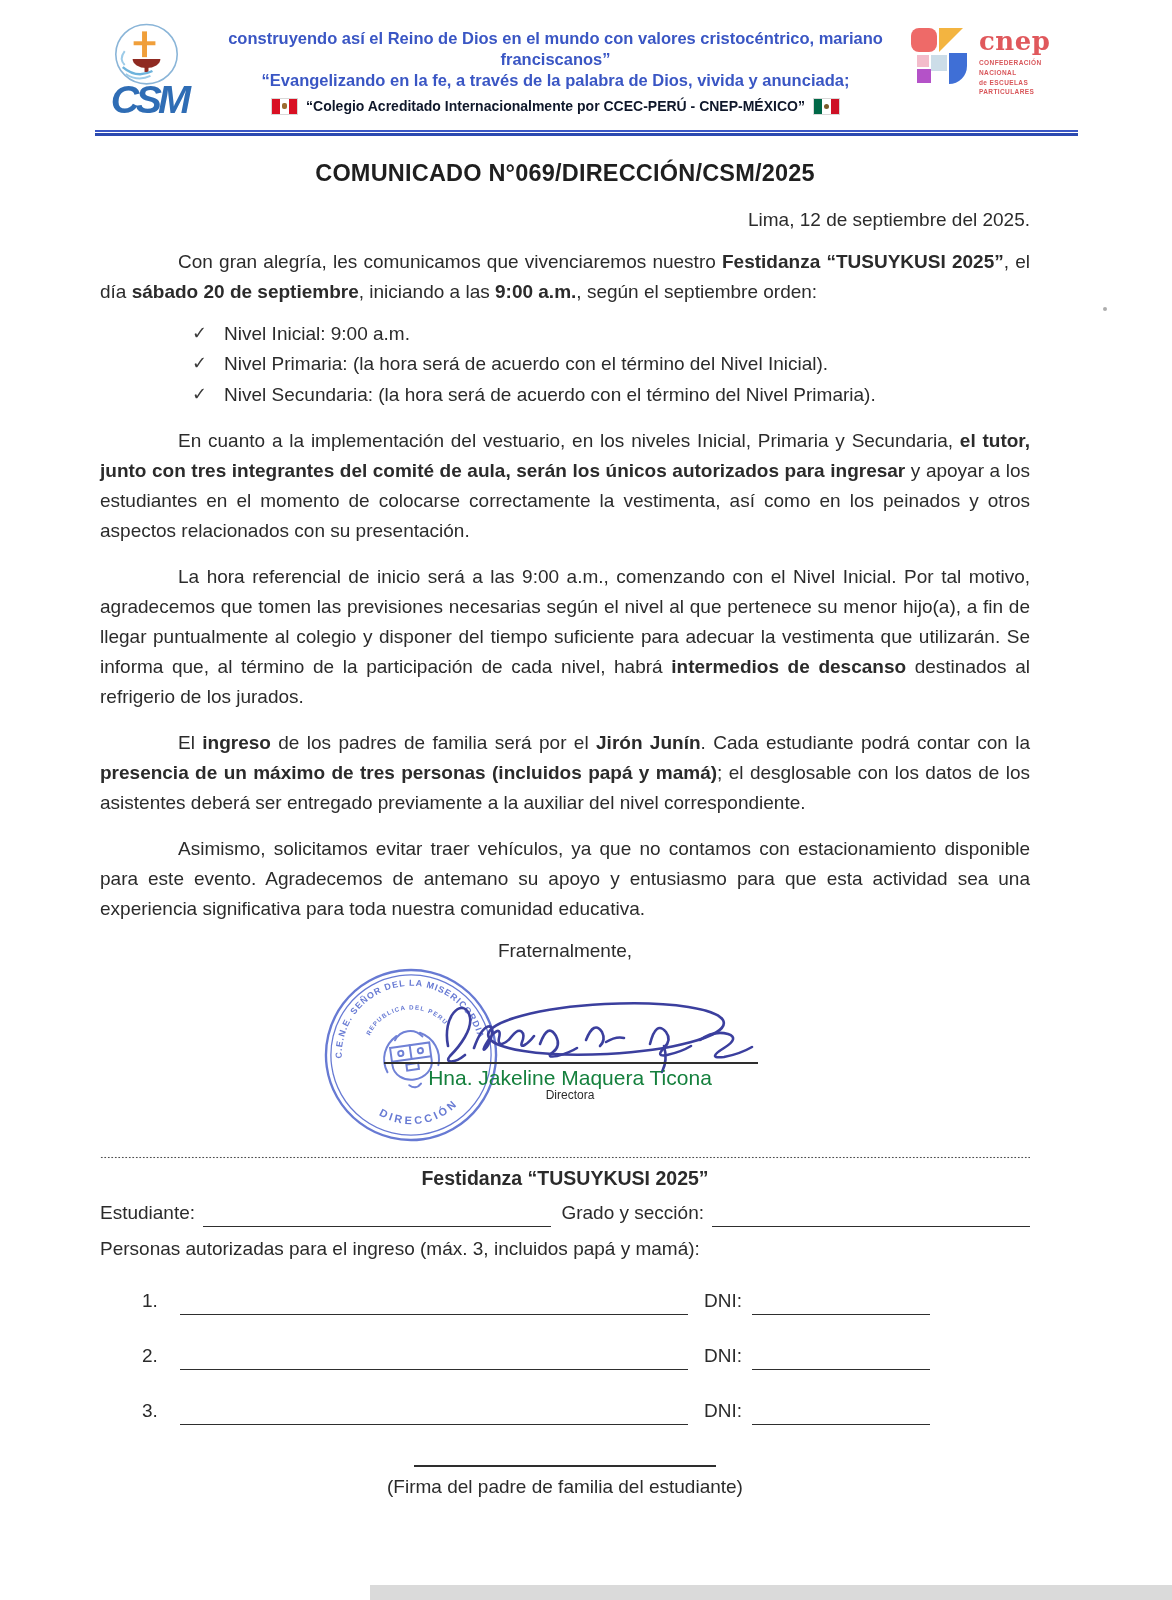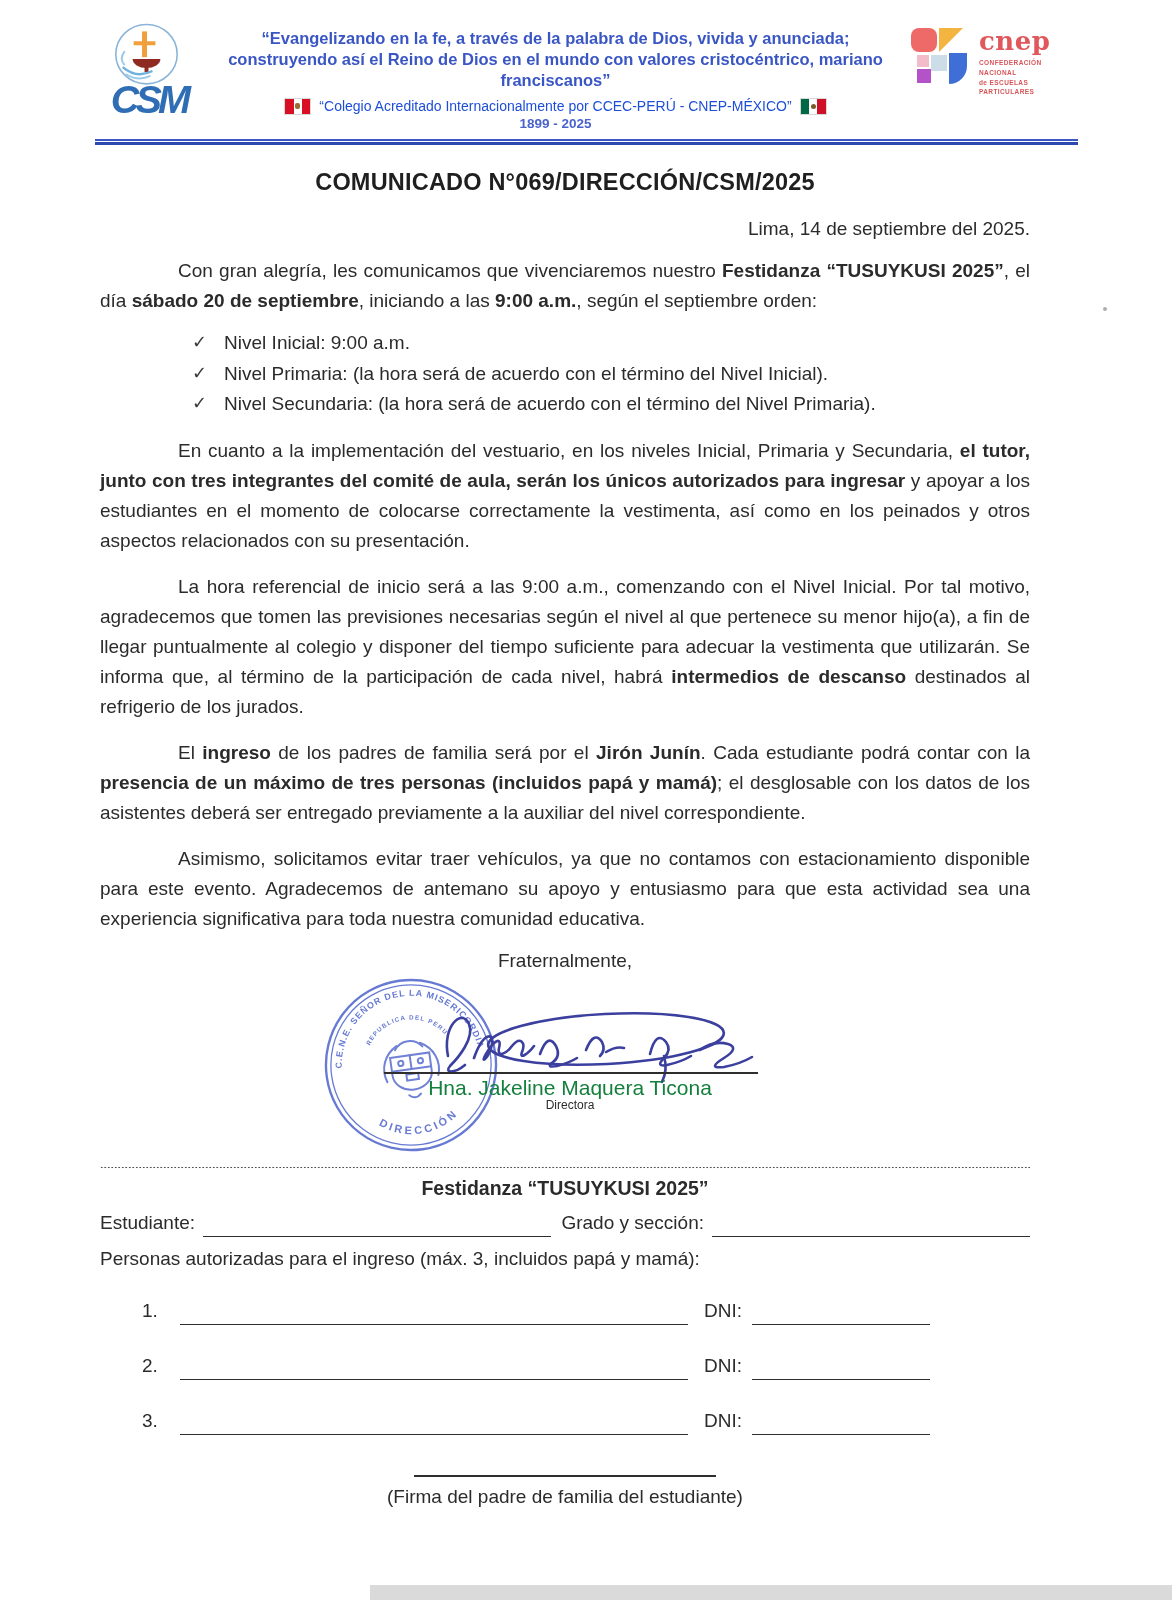--- a/index.html
+++ b/index.html
@@ -102,8 +102,8 @@
 
     <div class="header-center">
       <div class="motto">
+        <div>construyendo así el Reino de Dios en el mundo con valores cristocéntrico, mariano franciscanos”</div>
         <div>“Evangelizando en la fe, a través de la palabra de Dios, vivida y anunciada;</div>
-        <div>construyendo así el Reino de Dios en el mundo con valores cristocéntrico, mariano franciscanos”</div>
       </div>
       <div class="accreditation-row">
         <span class="flag flag-peru">

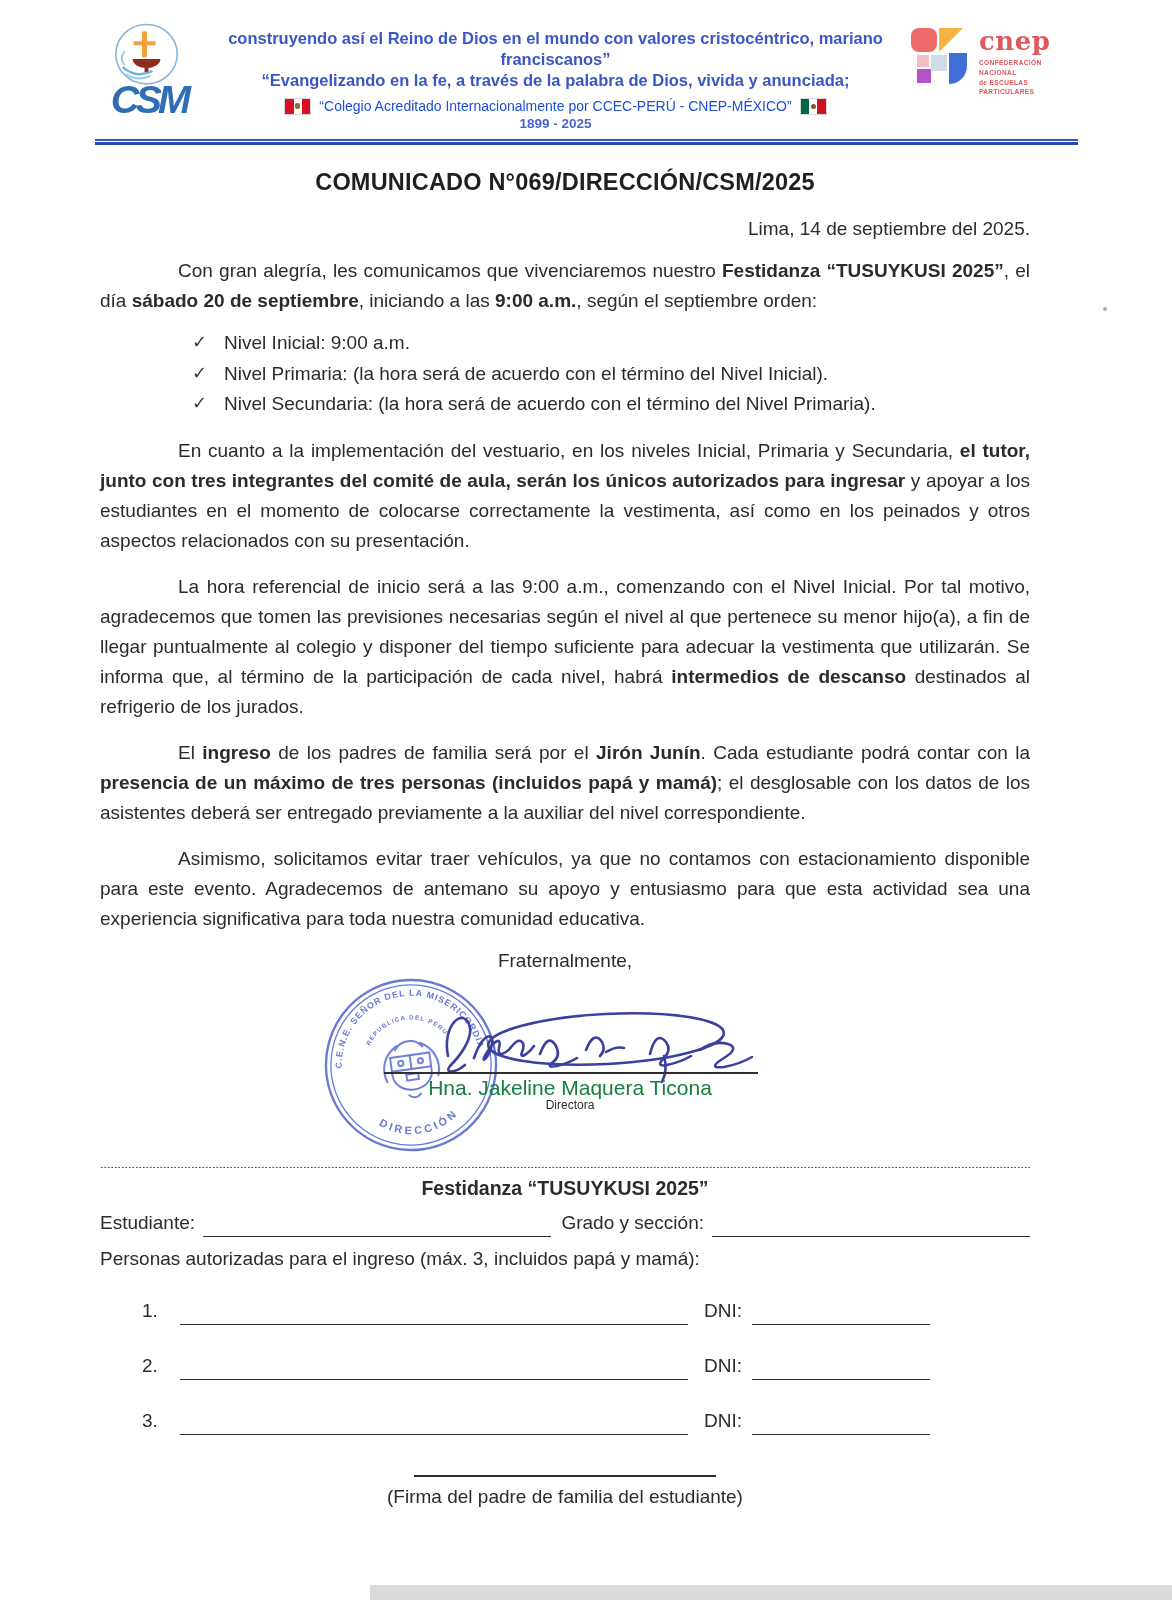--- a/index.html
+++ b/index.html
@@ -17,7 +17,7 @@
   .header-center{flex:1;text-align:center;padding-top:8px;}
   .motto{color:#3a56c4;font-weight:bold;font-size:16.5px;line-height:1.28;}
   .accreditation-row{margin-top:7px;display:flex;justify-content:center;align-items:center;gap:9px;}
-  .accreditation-text{color:#1d4ed8;font-weight:normal;font-size:14px;}
+  .accreditation-text{color:#0f172a;font-weight:bold;font-size:14px;}
   .years{color:#4a63cc;font-weight:bold;font-size:13.5px;margin-top:2px;}
   .flag{display:inline-flex;width:25px;height:15px;box-shadow:0 0 0 1px #d8d8d8;flex:0 0 25px;}
   .flag i{display:block;flex:1;position:relative;}

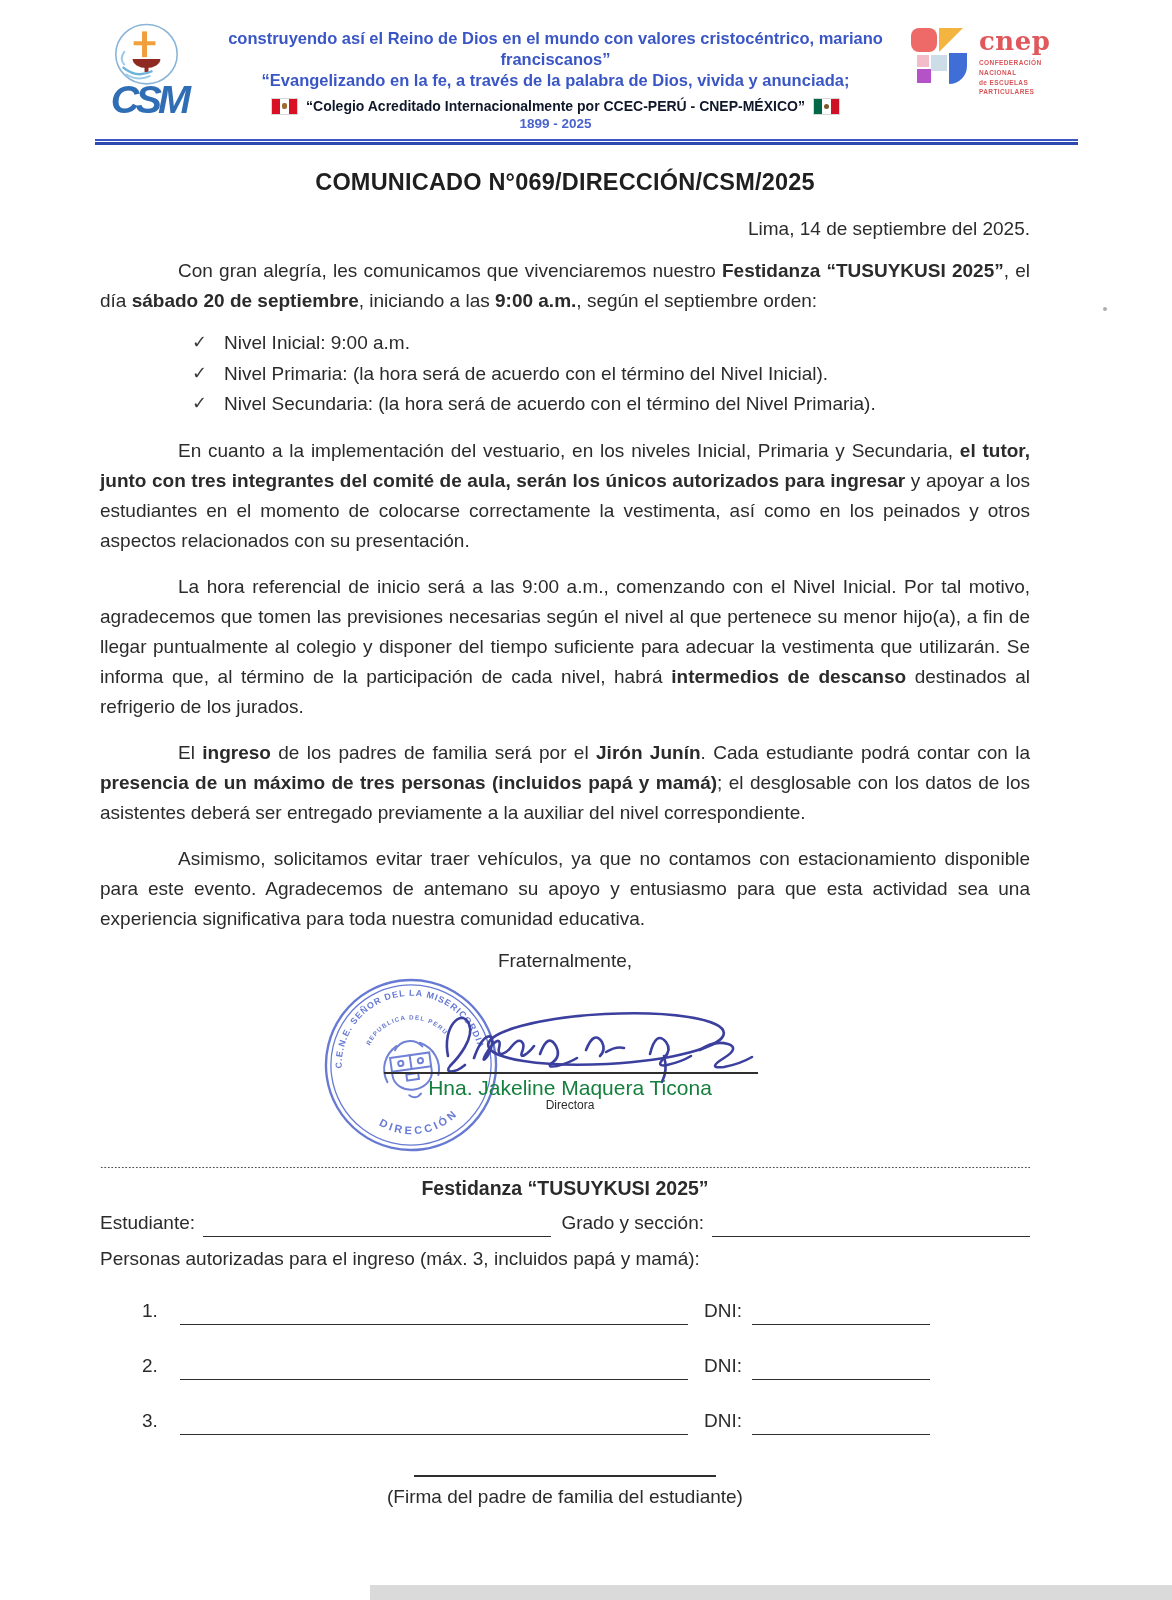--- a/index.html
+++ b/index.html
@@ -118,7 +118,6 @@
             <i class="f3"></i>
           </span>
       </div>
-      <div class="years">1899 - 2025</div>
     </div>
 
     <div class="cnep-logo">

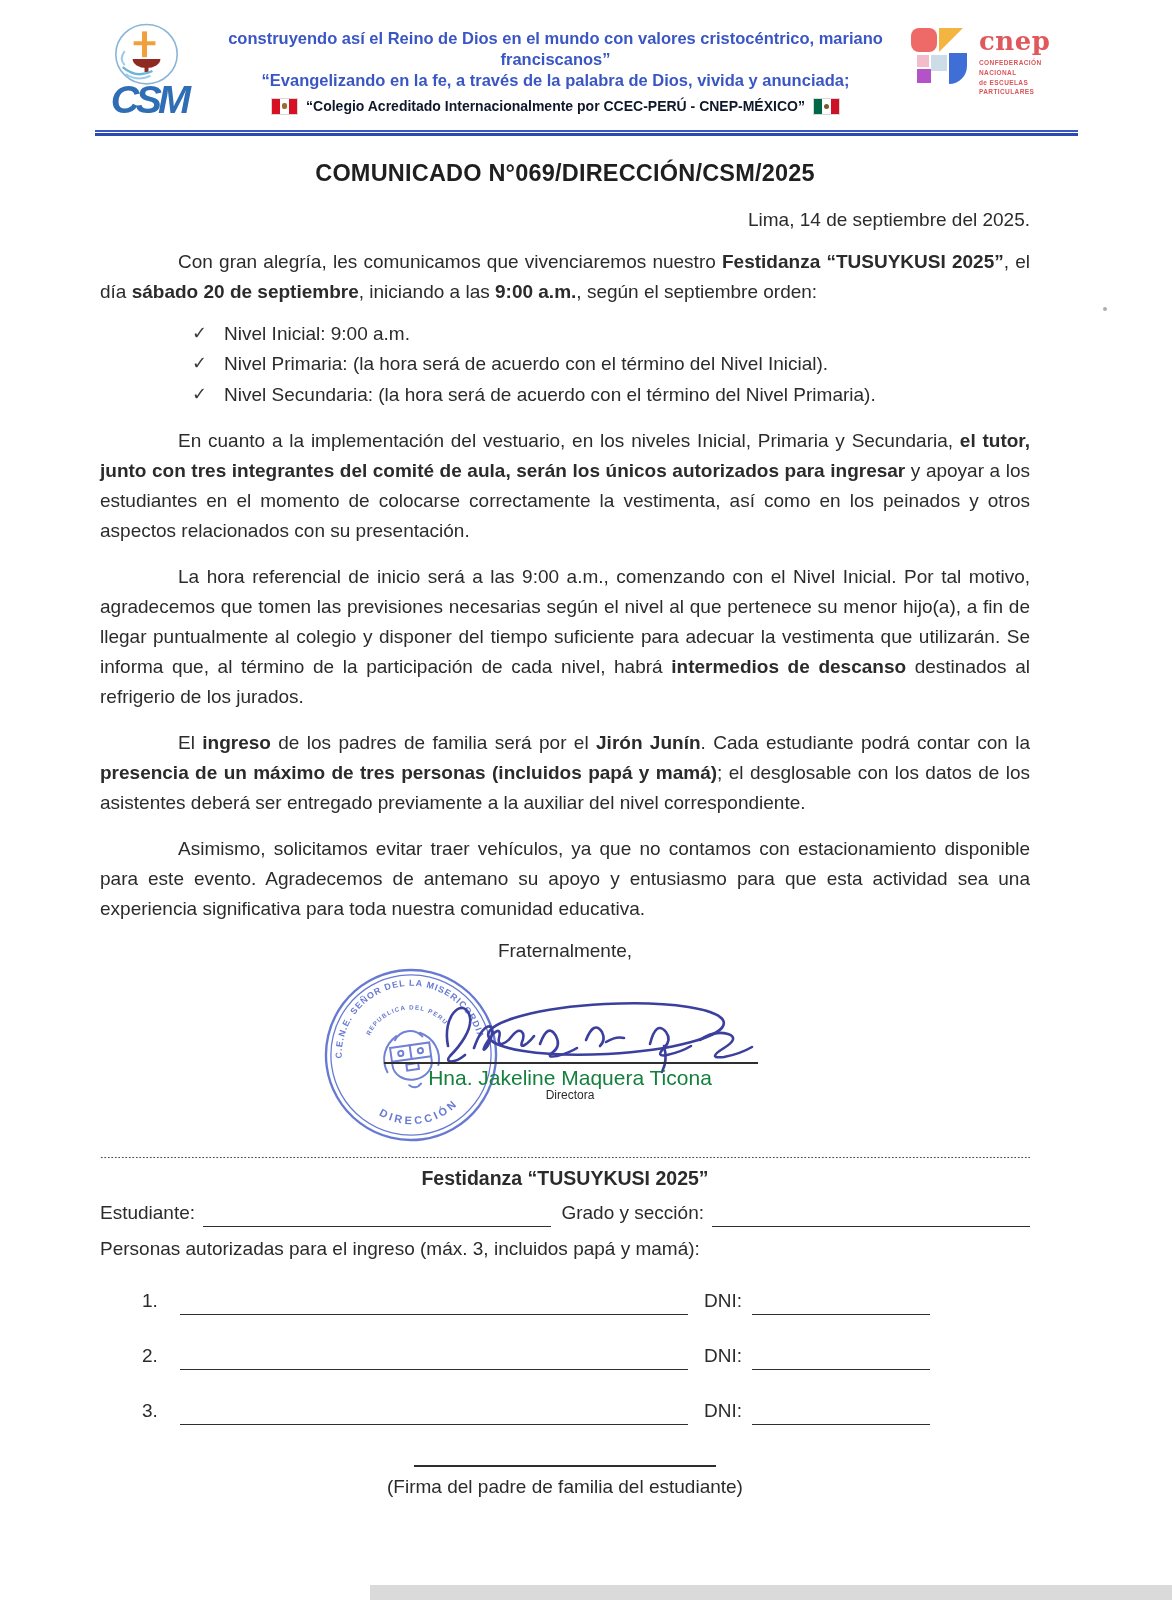--- a/index.html
+++ b/index.html
@@ -144,7 +144,7 @@
 
   <main class="content">
     <h1 class="doc-title">COMUNICADO N°069/DIRECCIÓN/CSM/2025</h1>
-    <div class="date-line">Lima, 14 de septiembre del 2025.</div>
+    <div class="date-line">Lima, 12 de septiembre del 2025.</div>
 
 
     <p class="para"><span>Con gran alegría, les comunicamos que vivenciaremos nuestro </span><span class="b">Festidanza “TUSUYKUSI 2025”</span><span>, el día </span><span class="b">sábado 20 de septiembre</span><span>, iniciando a las </span><span class="b">9:00 a.m.</span><span>, según el septiembre orden:</span></p>

